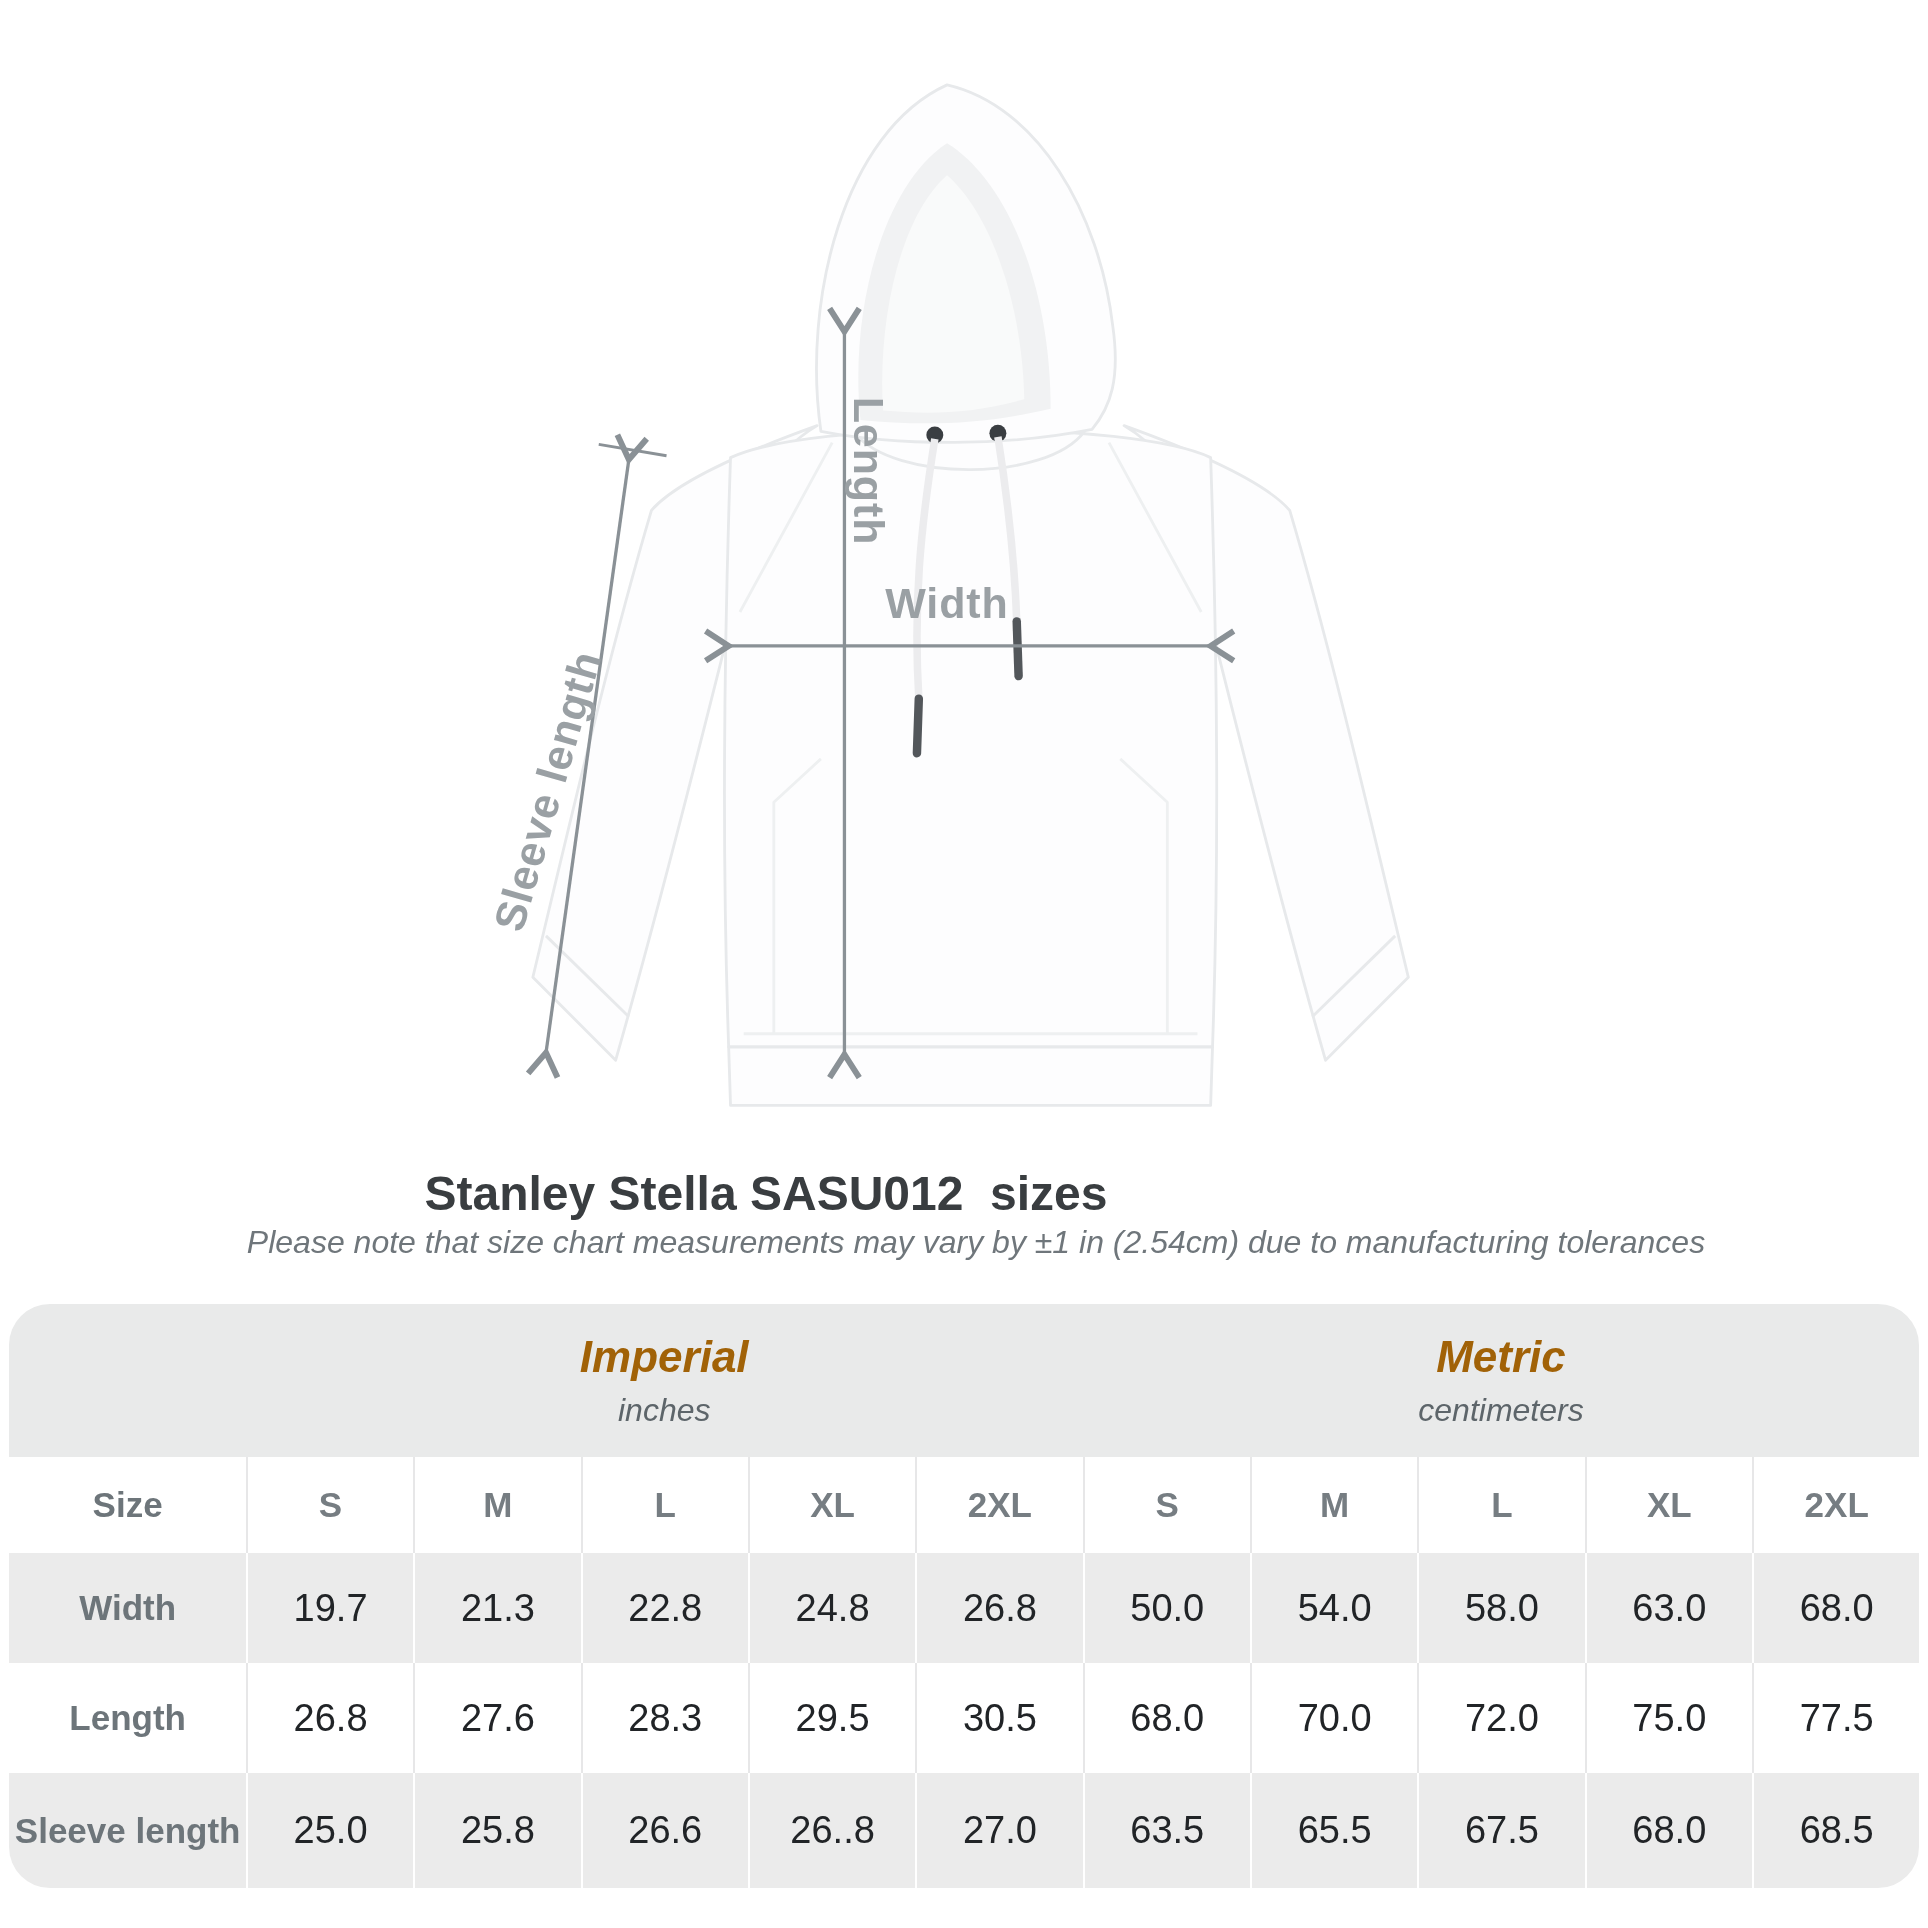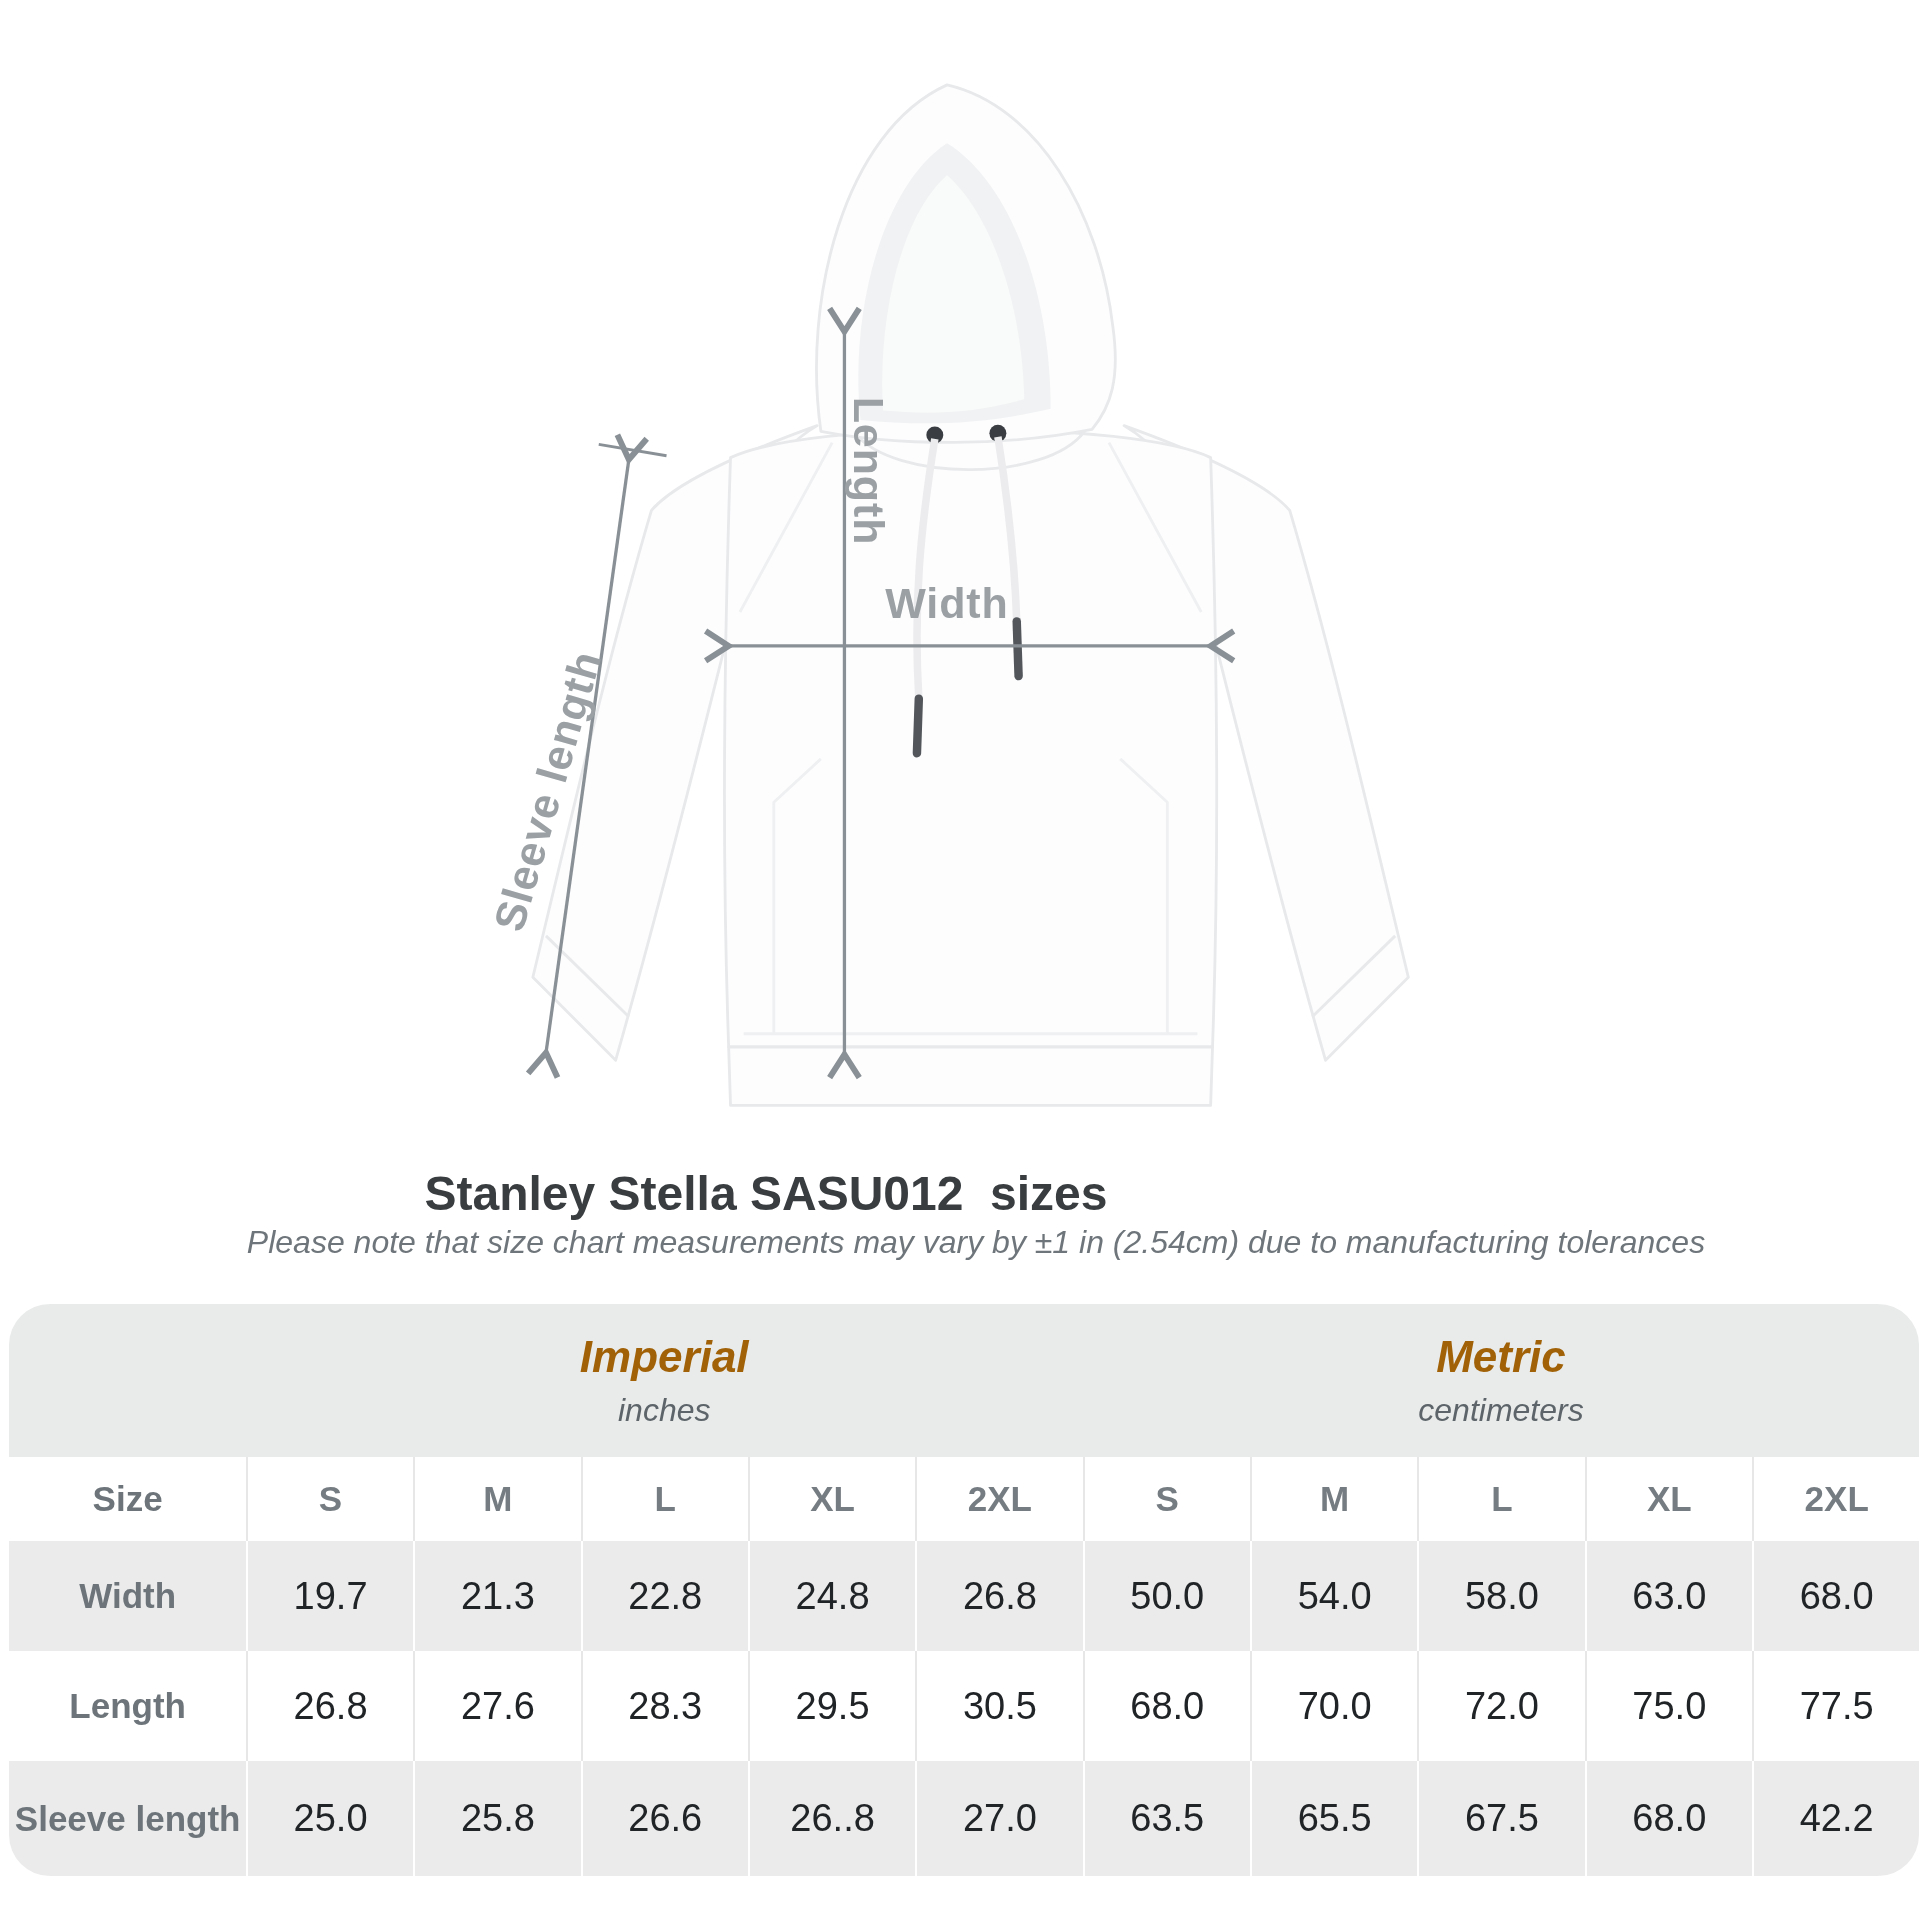--- a/index.html
+++ b/index.html
@@ -31,7 +31,7 @@
   .unit-name{font-size:44px;font-weight:bold;font-style:italic;color:#a16207;}
   .unit-sub{font-size:32px;font-style:italic;color:#5d656a;margin-top:10px;}
 
-  tr.sizerow td{height:84px;font-size:35px;font-weight:bold;color:#767d82;background:#ffffff;}
+  tr.sizerow td{height:96px;font-size:35px;font-weight:bold;color:#767d82;background:#ffffff;}
   tr.datarow td{height:110px;font-size:38px;color:#212427;background:#ffffff;}
   tr.datarow td.rowlabel,
   tr.sizerow td.rowlabel{font-size:35px;font-weight:bold;color:#6d757a;}

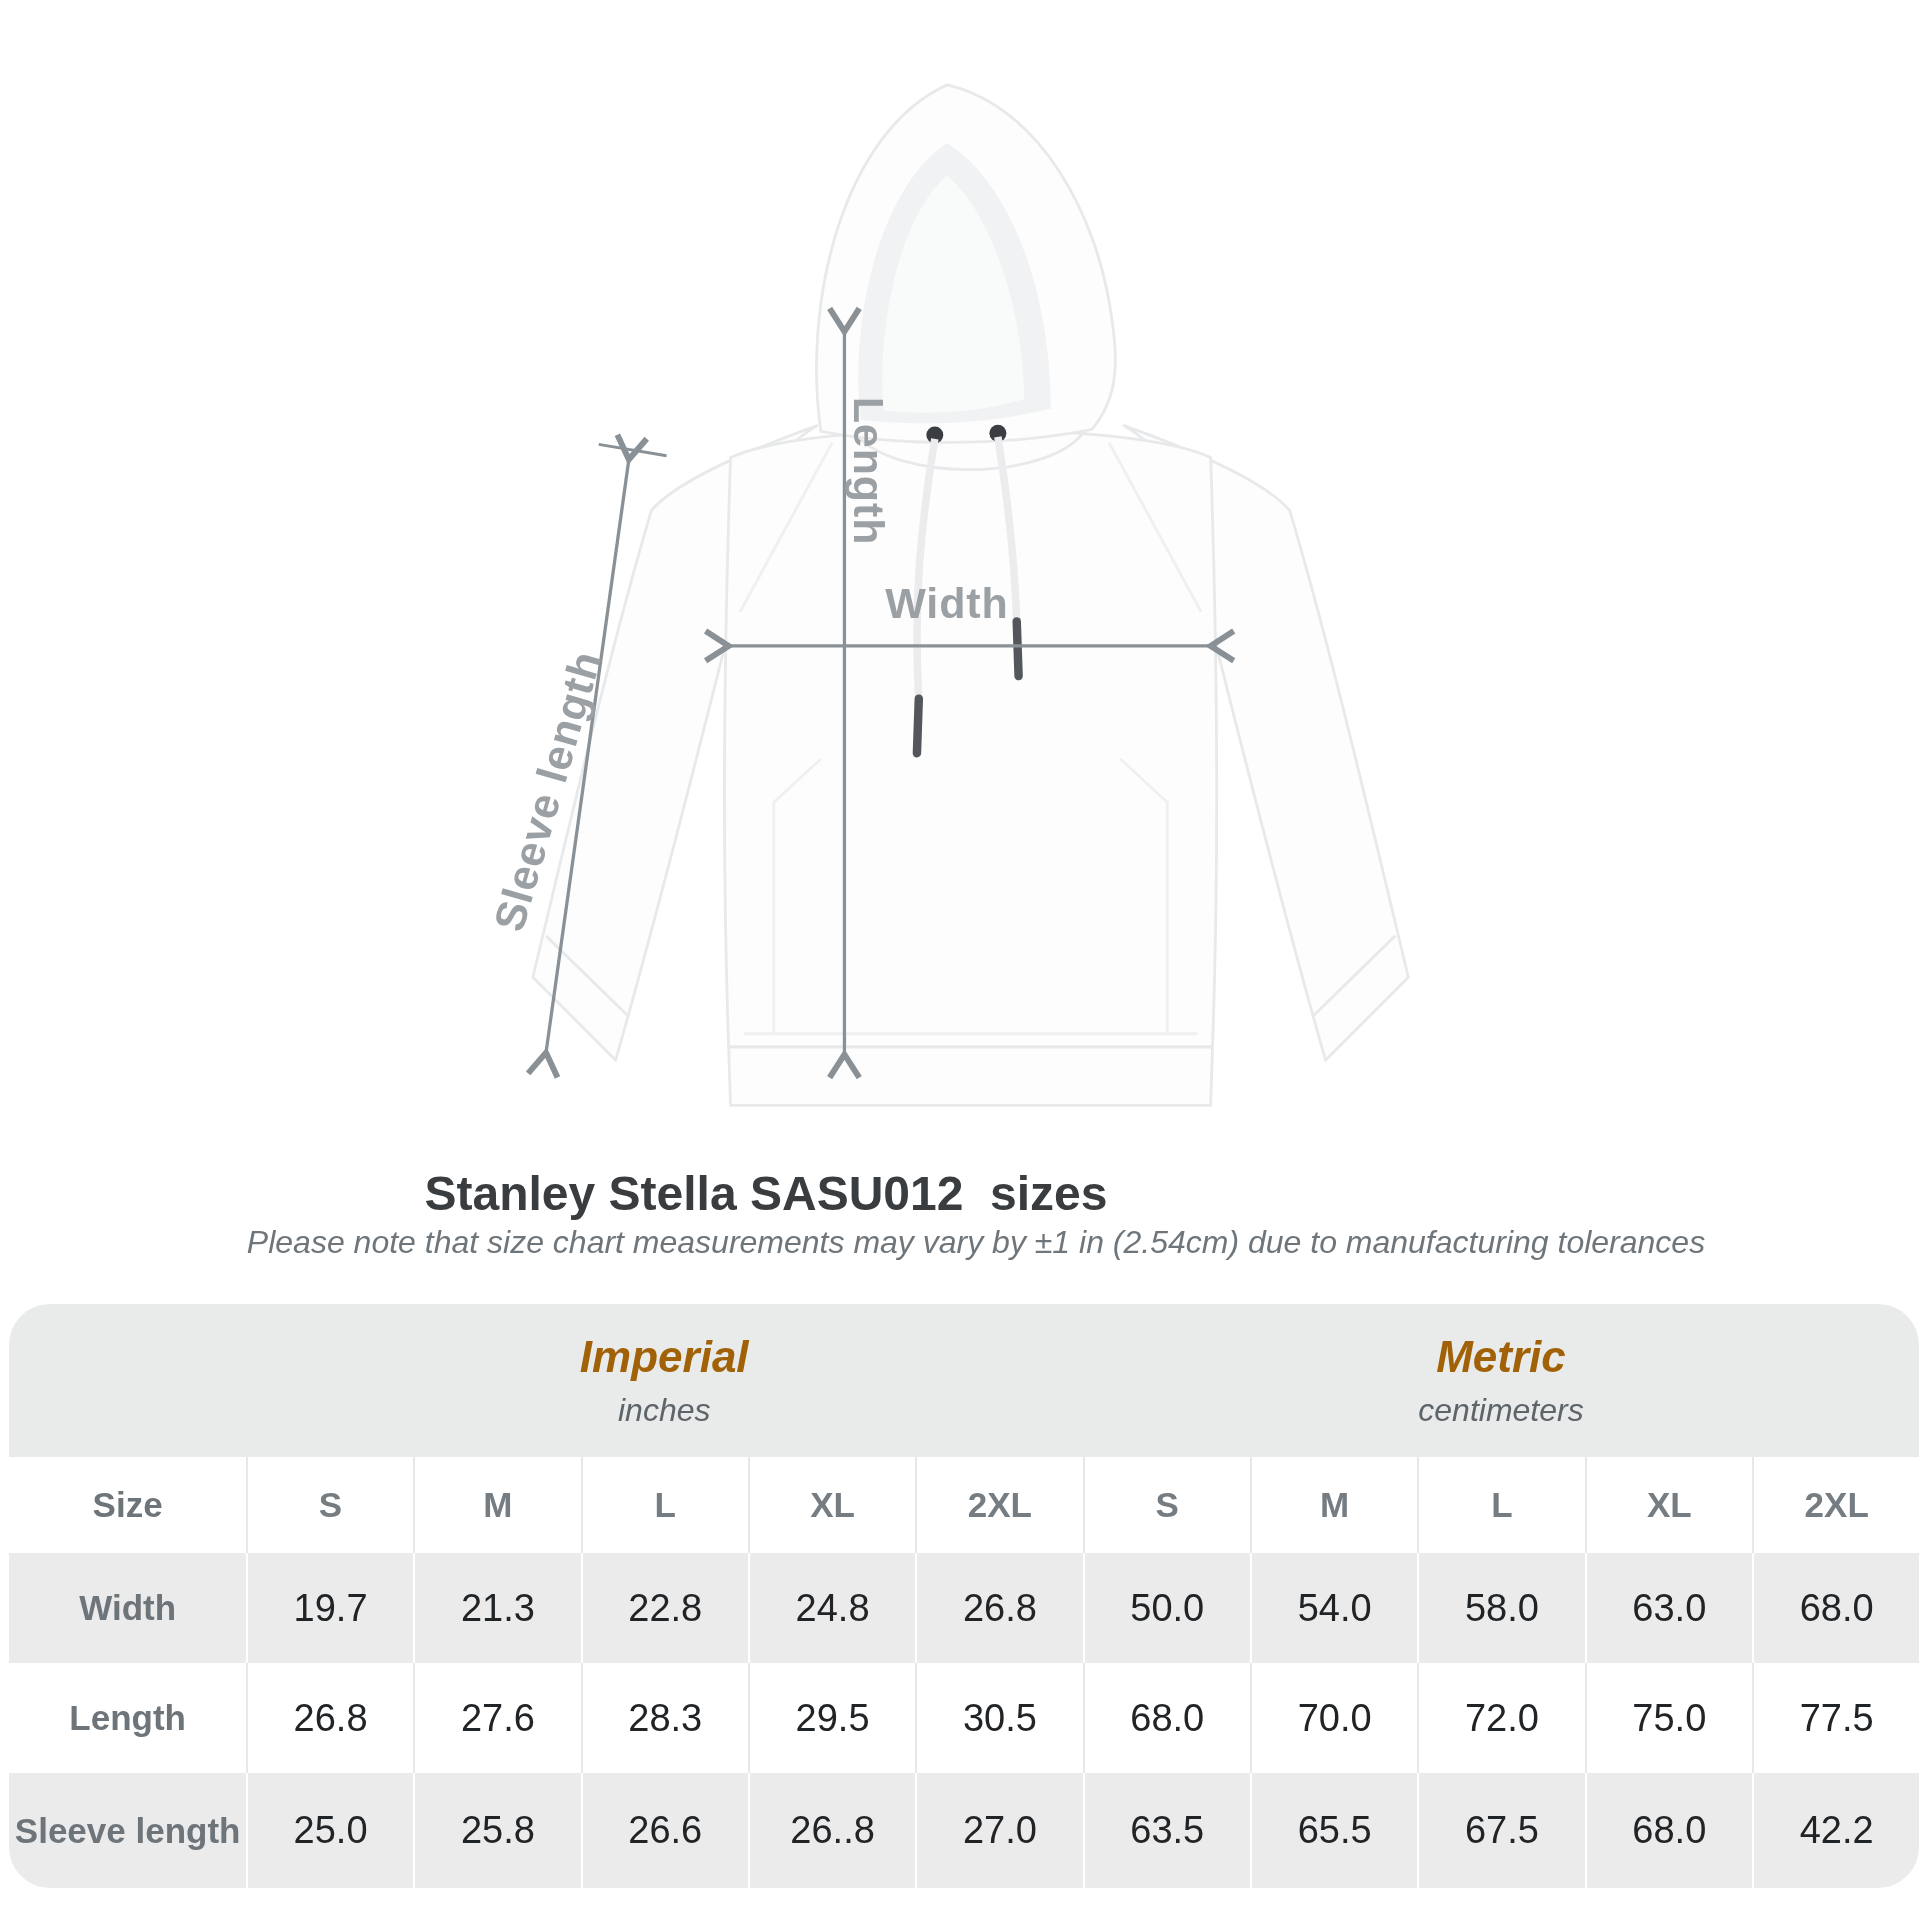--- a/index.html
+++ b/index.html
@@ -168,7 +168,7 @@
         <td class="v">65.5</td>
         <td class="v">67.5</td>
         <td class="v">68.0</td>
-        <td class="v cap-r">42.2</td>
+        <td class="v cap-r">68.5</td>
       </tr>
     </tbody>
   </table>

